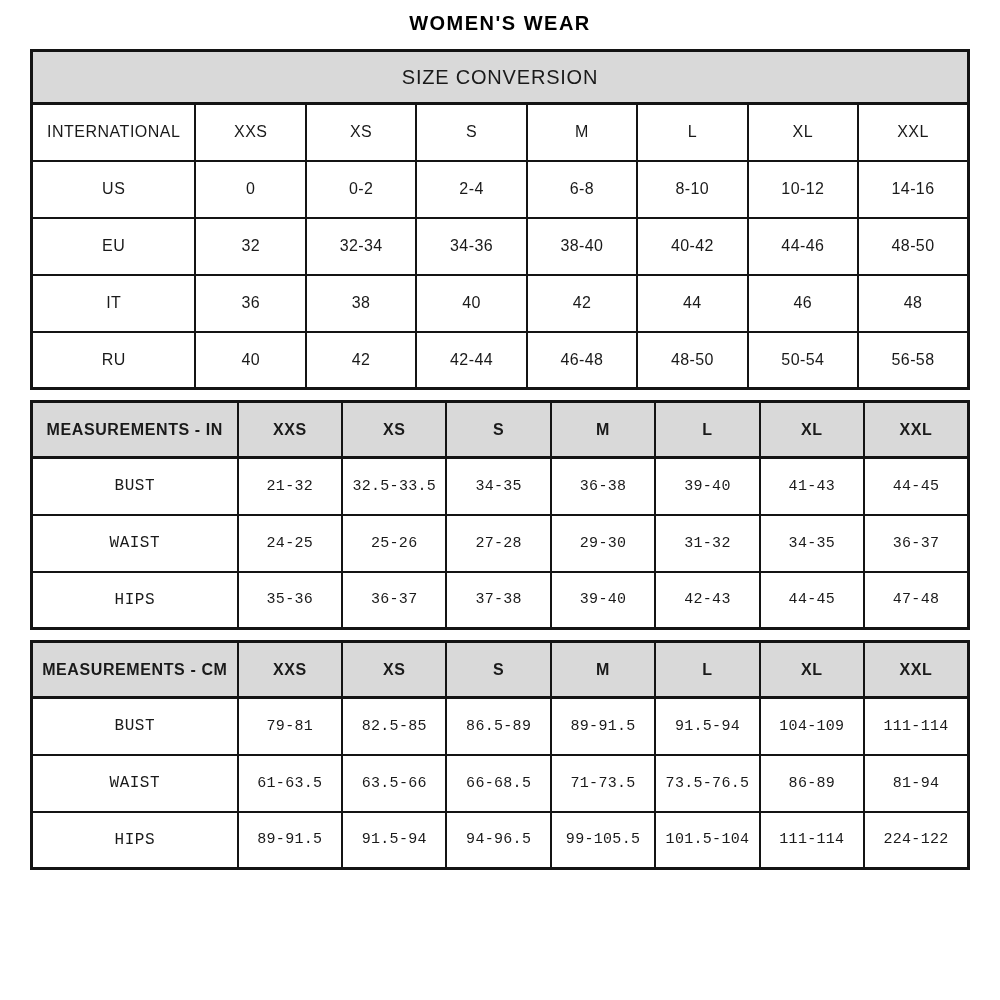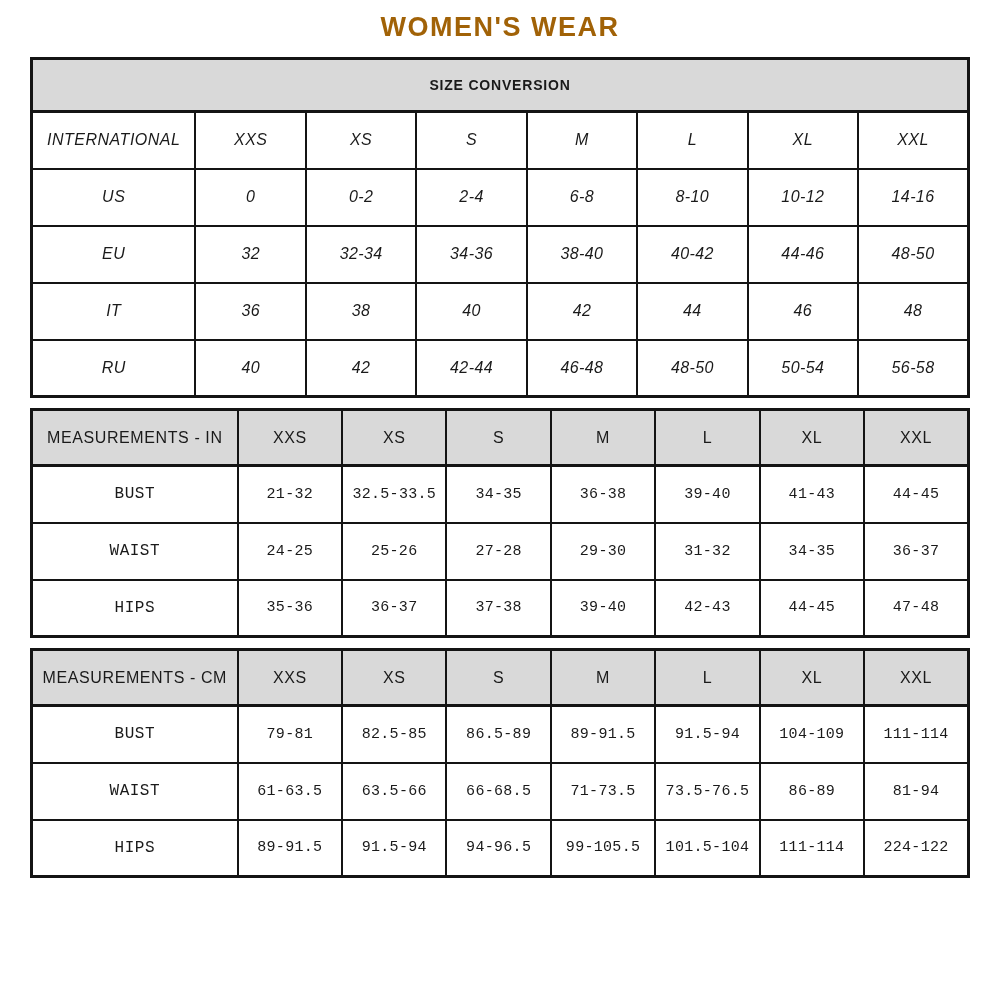--- a/index.html
+++ b/index.html
@@ -20,10 +20,10 @@
   .page-title {
     margin: 0 0 14px 0;
     text-align: center;
-    font-size: 27px;
+    font-size: 20px;
     font-weight: bold;
     letter-spacing: 1.5px;
-    color: #a16207;
+    color: #000000;
   }
   table.tbl {
     width: 940px;

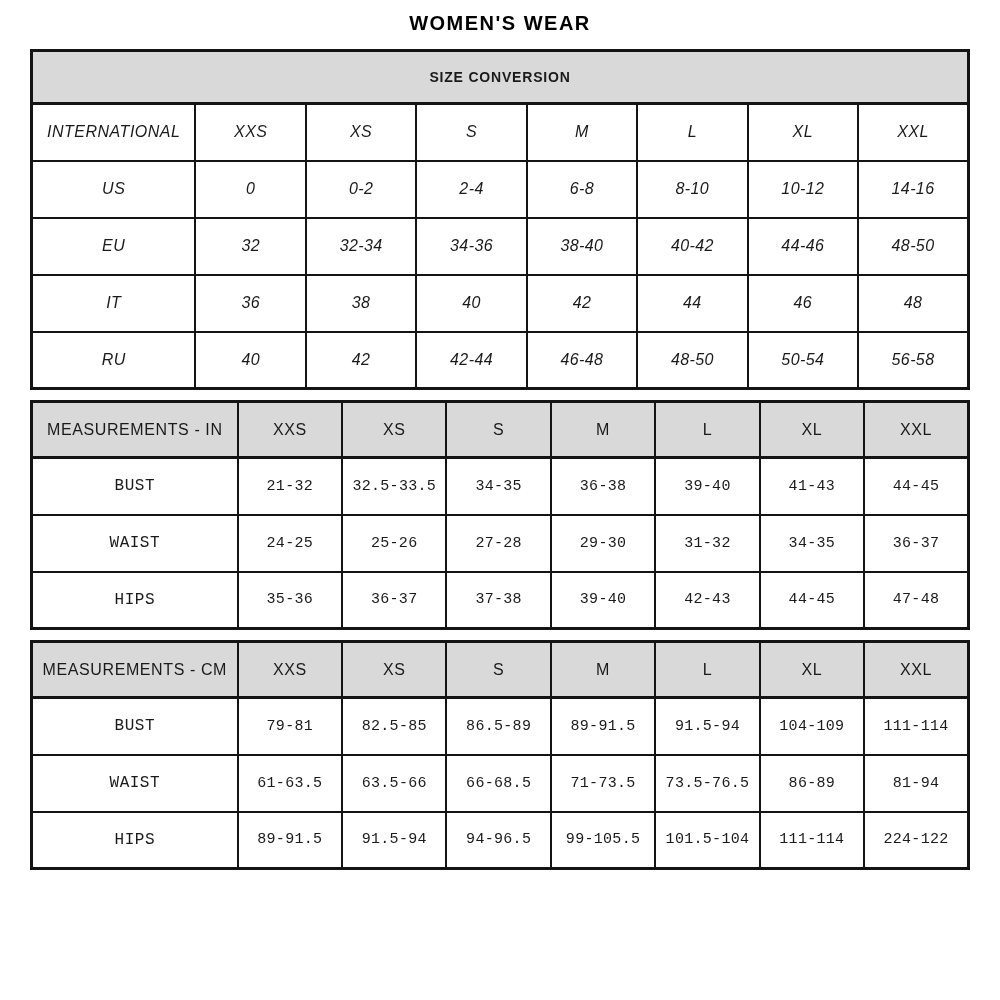--- a/index.html
+++ b/index.html
@@ -45,8 +45,8 @@
   .tbl-conversion col.label-col { width: 17.5%; }
   .tbl-conversion .banner-row th {
     height: 50px;
-    font-size: 14px;
-    font-weight: bold;
+    font-size: 20px;
+    font-weight: normal;
     letter-spacing: 0.8px;
     border-bottom-width: 3px;
     margin-top: 32px;

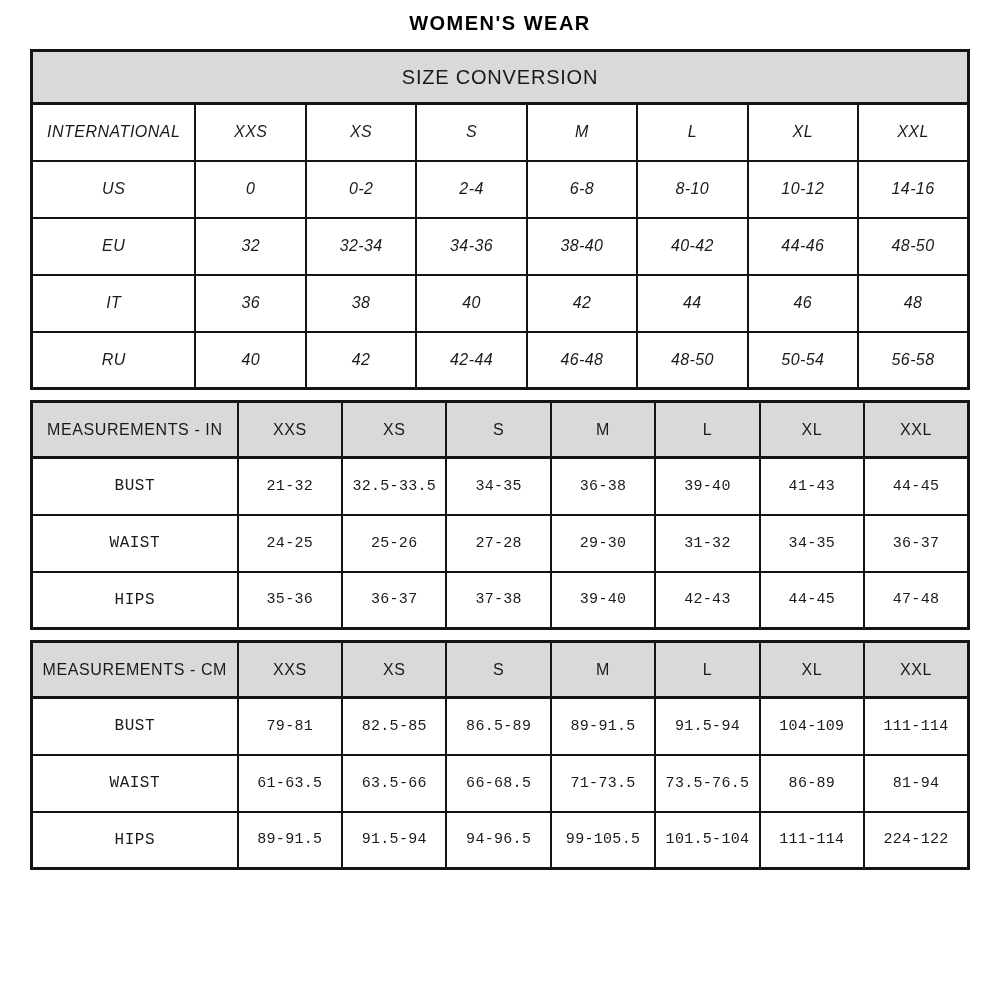--- a/index.html
+++ b/index.html
@@ -51,7 +51,7 @@
     border-bottom-width: 3px;
     margin-top: 32px;
   }
-  .tbl-conversion tbody tr { height: 57px; font-style: italic; }
+  .tbl-conversion tbody tr { height: 57px; }
   .tbl-conversion tbody td { font-size: 16px; letter-spacing: 0.4px; }
   
   .tbl-measure col.label-col { width: 22%; }

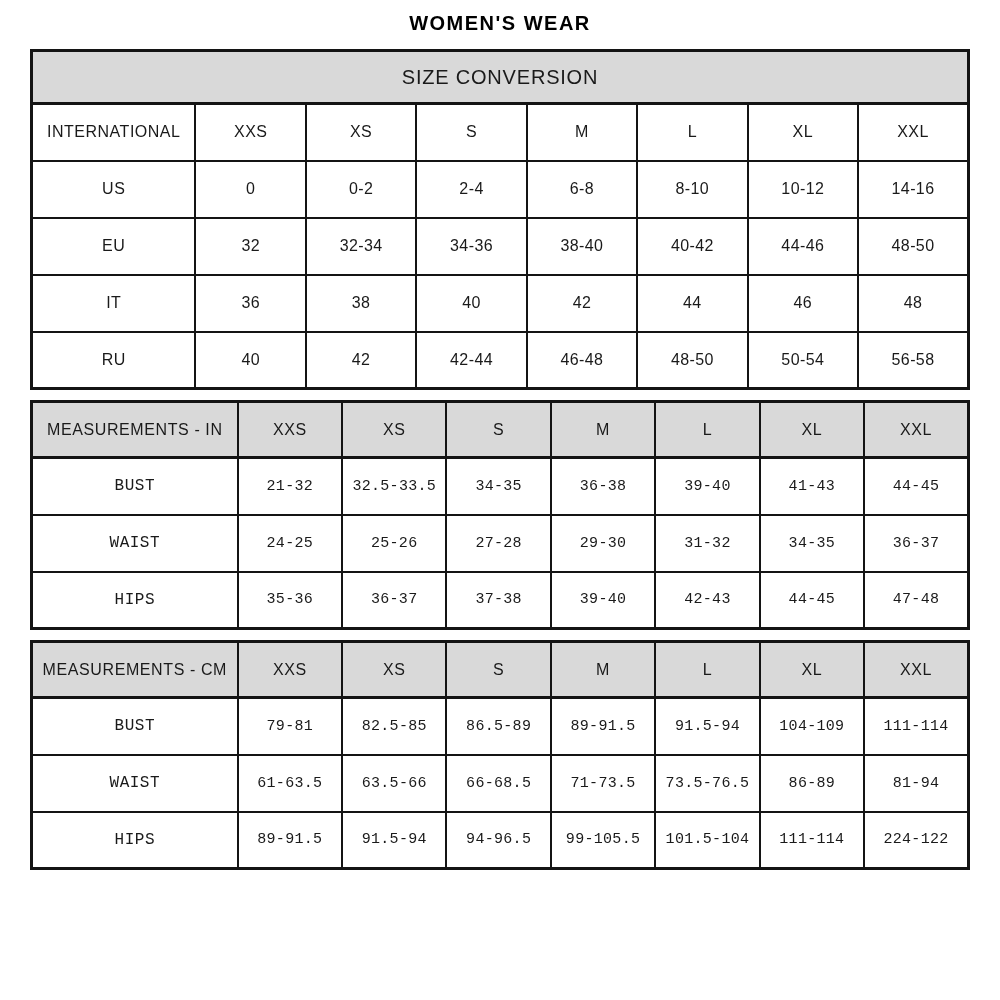--- a/index.html
+++ b/index.html
@@ -58,7 +58,7 @@
   .tbl-measure thead th {
     height: 53px;
     font-size: 16px;
-    font-weight: normal;
+    font-weight: bold;
     letter-spacing: 0.6px;
     border-bottom-width: 3px;
   }

